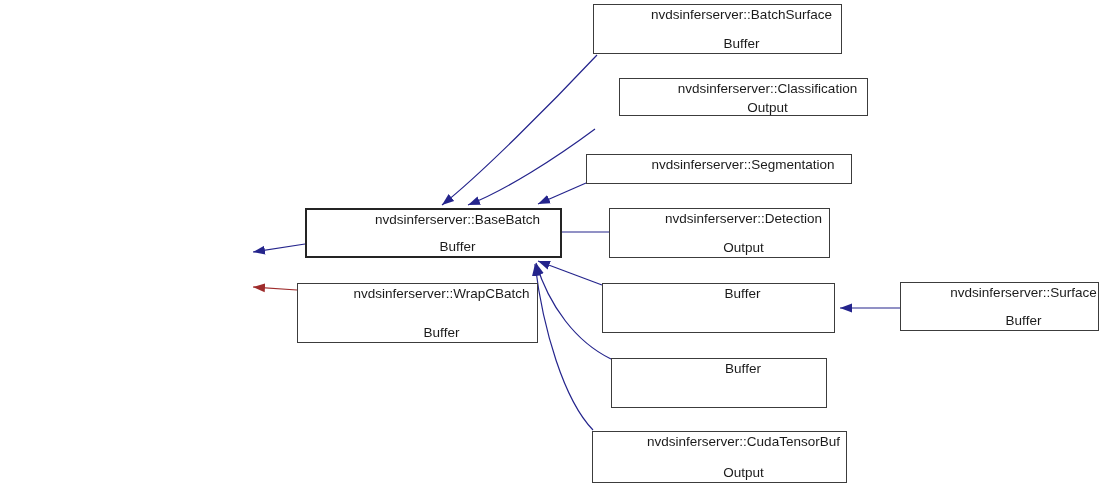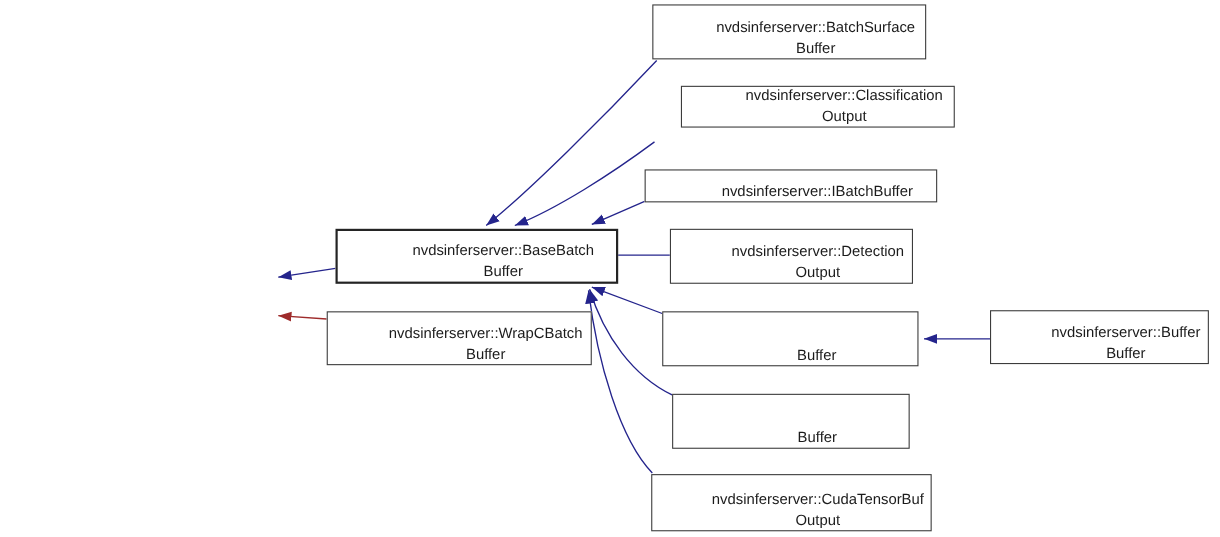--- a/index.html
+++ b/index.html
@@ -29,7 +29,7 @@
     background:var(--node-bg);
     border:1px solid var(--node-border);
     color:var(--node-text);
-    display:flex;flex-direction:column;align-items:center;justify-content:flex-end;
+    display:flex;flex-direction:column;align-items:center;justify-content:space-between;
     text-align:center;font-size:13.5px;line-height:19px;
     cursor:pointer;white-space:nowrap;padding-left:48px;
   }

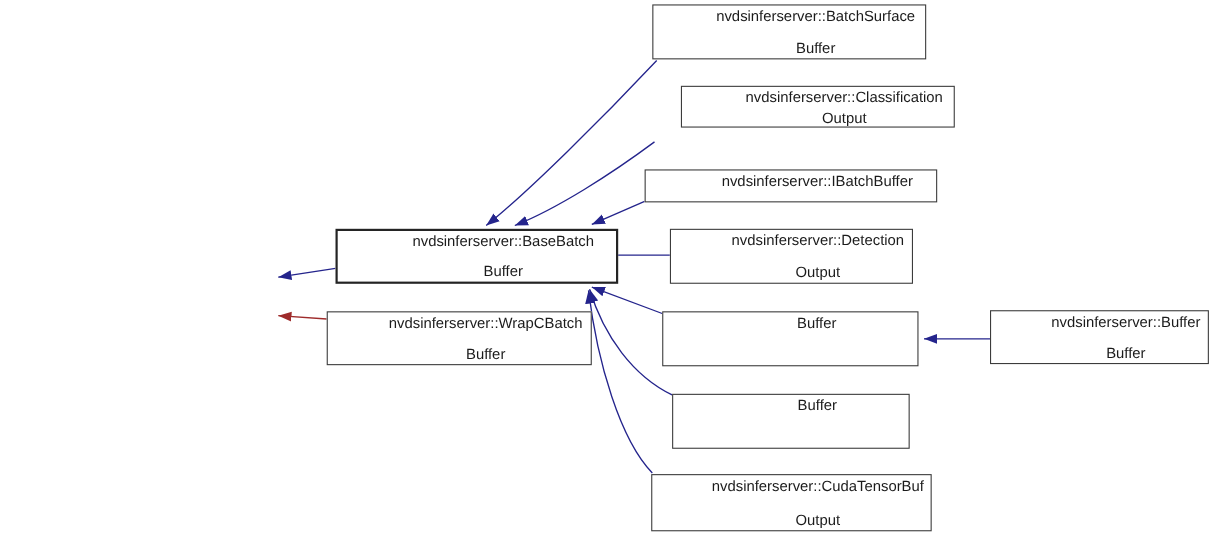--- a/index.html
+++ b/index.html
@@ -85,7 +85,7 @@
   </div>
 
   <div class="node" style="left:586px;top:154px;width:266px;height:30px">
-    <span>nvdsinferserver::IBatchBuffer</span>
+    <span>nvdsinferserver::Segmentation</span>
 
   </div>
 

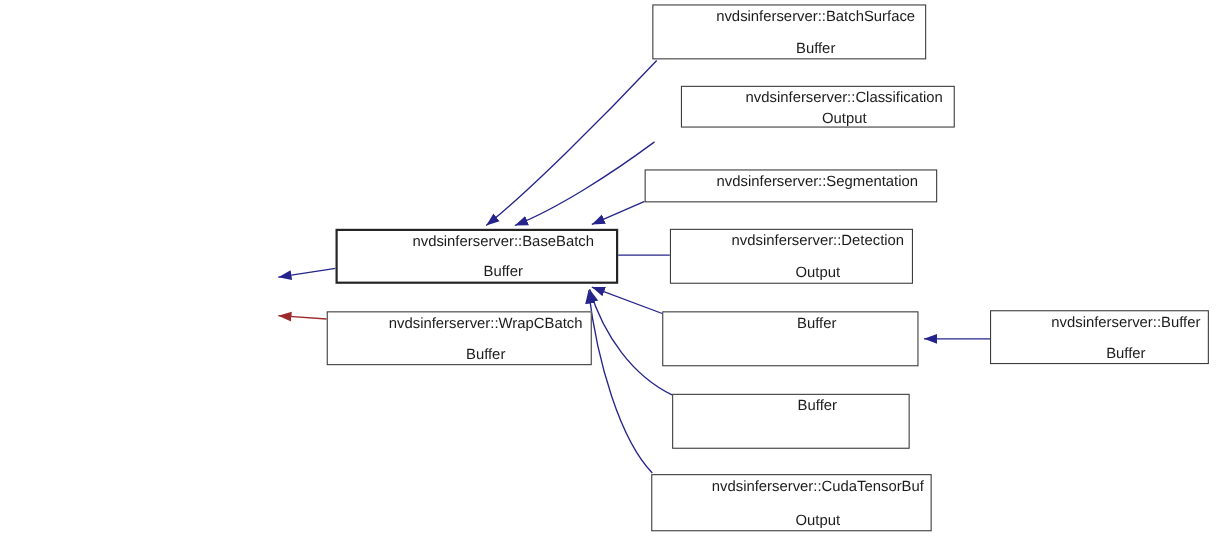--- a/index.html
+++ b/index.html
@@ -69,7 +69,7 @@
     <span>Buffer</span>
   </div>
 
-  <div class="node" style="left:297px;top:283px;width:241px;height:49px">
+  <div class="node" style="left:297px;top:283px;width:241px;height:60px">
     <span>nvdsinferserver::WrapCBatch</span>
     <span>Buffer</span>
   </div>

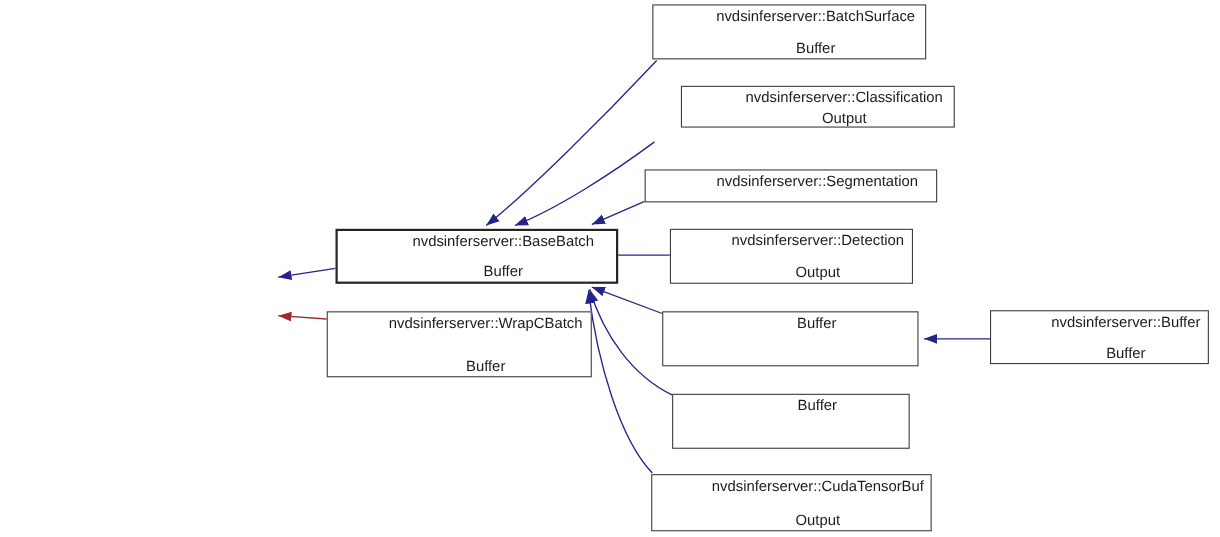--- a/index.html
+++ b/index.html
@@ -108,7 +108,7 @@
   </div>
 
   <div class="node" style="left:900px;top:282px;width:199px;height:49px">
-    <span>nvdsinferserver::Buffer</span>
+    <span>nvdsinferserver::Surface</span>
     <span>Buffer</span>
   </div>
 

